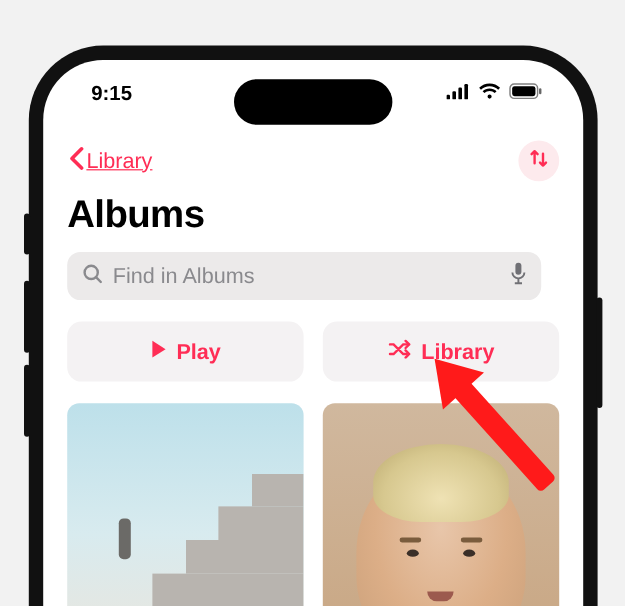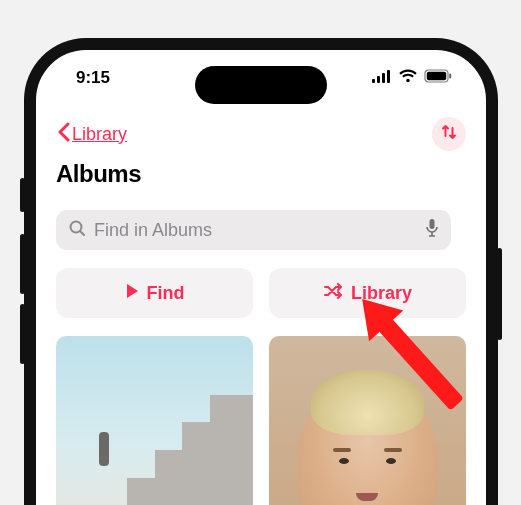--- a/index.html
+++ b/index.html
@@ -84,7 +84,7 @@
   .title {
     position: absolute;
     top: 110px; left: 20px;
-    font-size: 24px;
+    font-size: 32px;
     font-weight: 800;
     letter-spacing: -0.5px;
   }

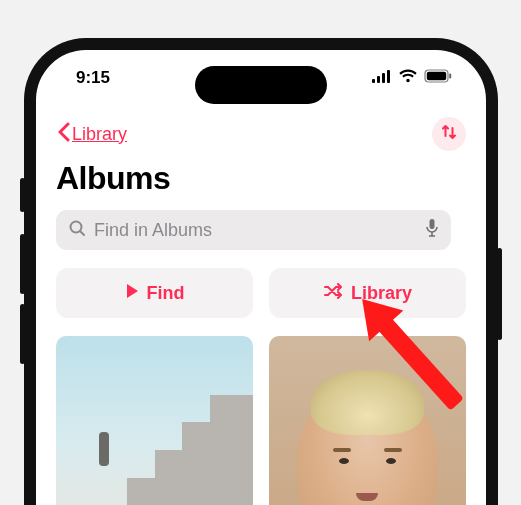--- a/index.html
+++ b/index.html
@@ -267,7 +267,7 @@
               <path d="M2 1 L13 8 L2 15 Z" fill="#ff2d55"></path>
             </svg>
         </span>
-        <span>Find</span>
+        <span>Play</span>
       </div>
       <div class="pill">
         <span>

